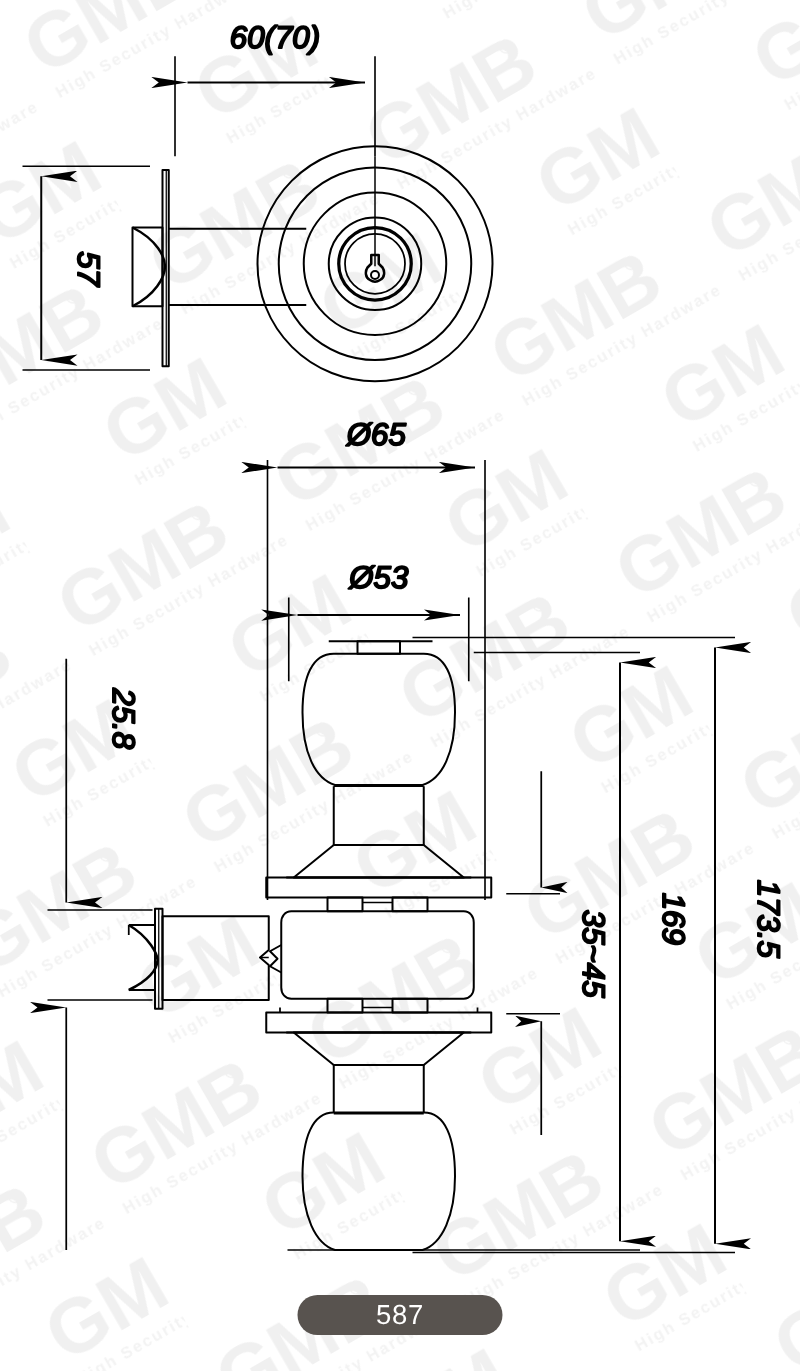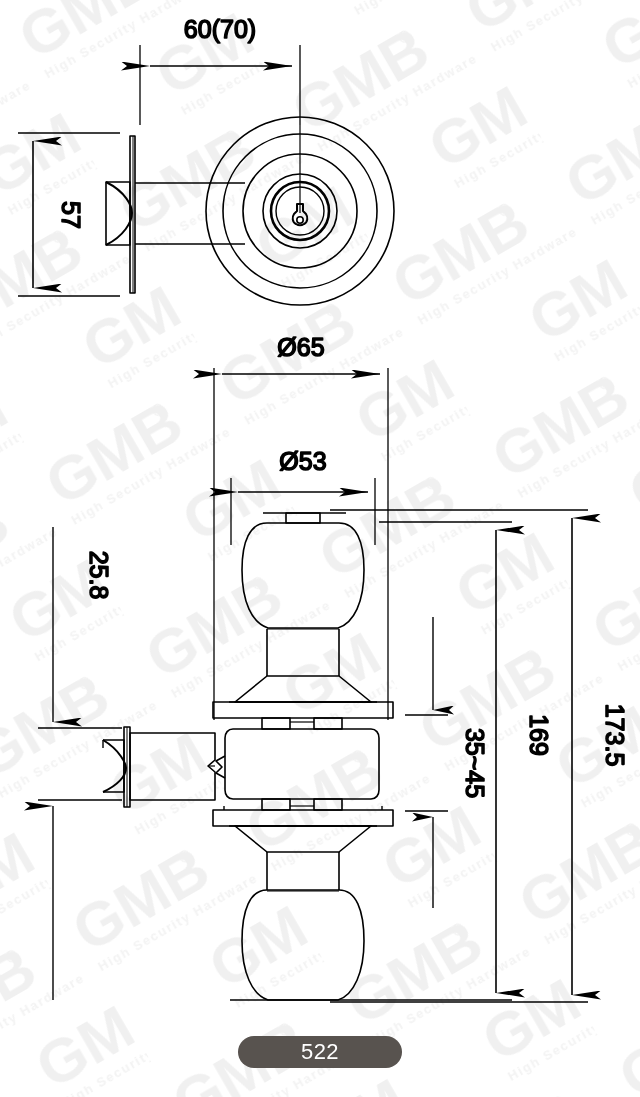--- a/index.html
+++ b/index.html
@@ -35,6 +35,7 @@
     left: 0; top: 0;
     width: 640px; height: 1097px;
     z-index: 2;
+    font-style: italic;
   }
   #badge-layer {
     position: absolute;

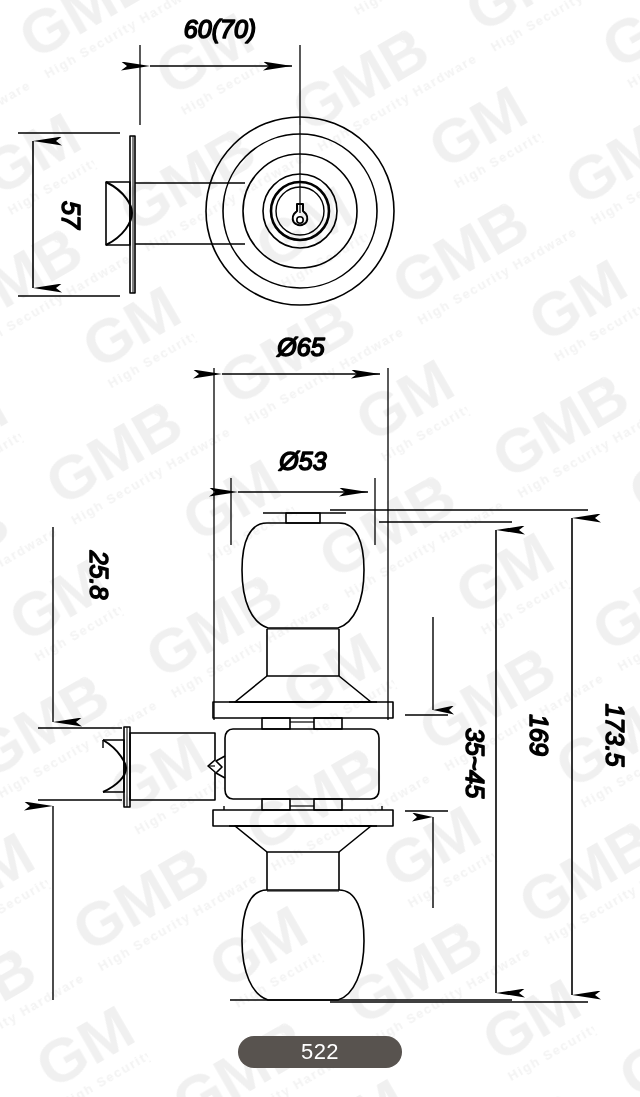--- a/index.html
+++ b/index.html
@@ -301,7 +301,7 @@
   </div>
 
   <div id="badge-layer">
-    <div class="model-badge">522</div>
+    <div class="model-badge">587</div>
   </div>
 
 </div>

